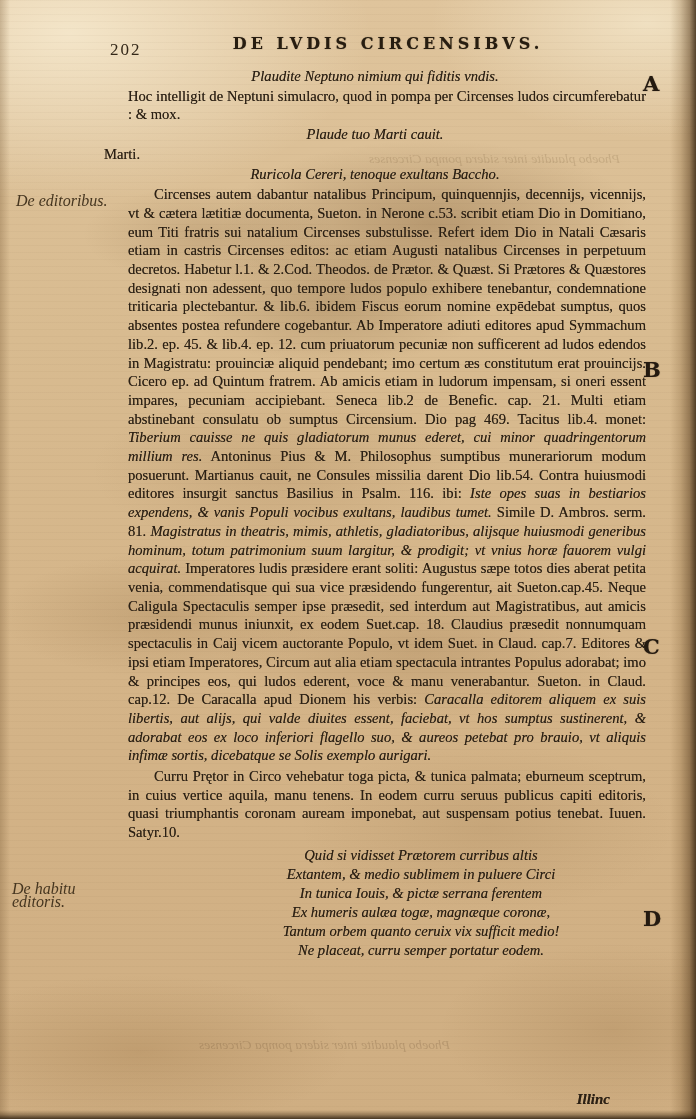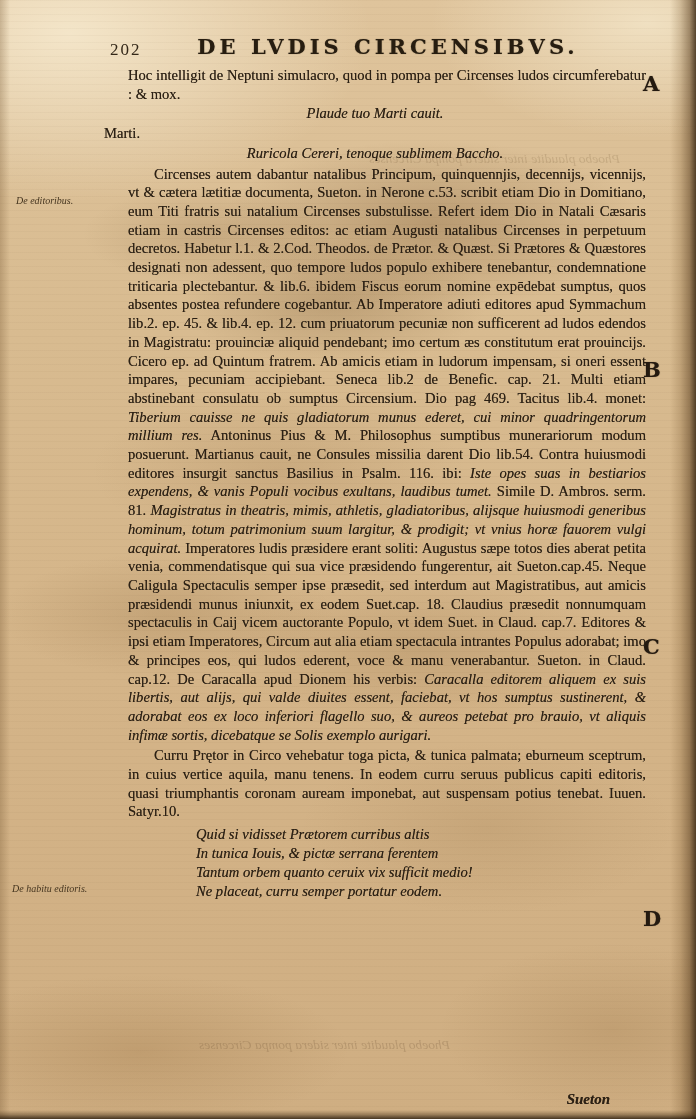--- a/index.html
+++ b/index.html
@@ -50,7 +50,7 @@
     position:absolute;left:150px;right:70px;top:34px;
     text-align:center;
     font-family:"DejaVu Serif","Liberation Serif",serif;
-    font-weight:700;font-size:21px;letter-spacing:4px;color:#271d10;
+    font-weight:700;font-size:16px;letter-spacing:4px;color:#271d10;
     text-shadow:0 0 1px rgba(39,29,16,0.55);
   }
 

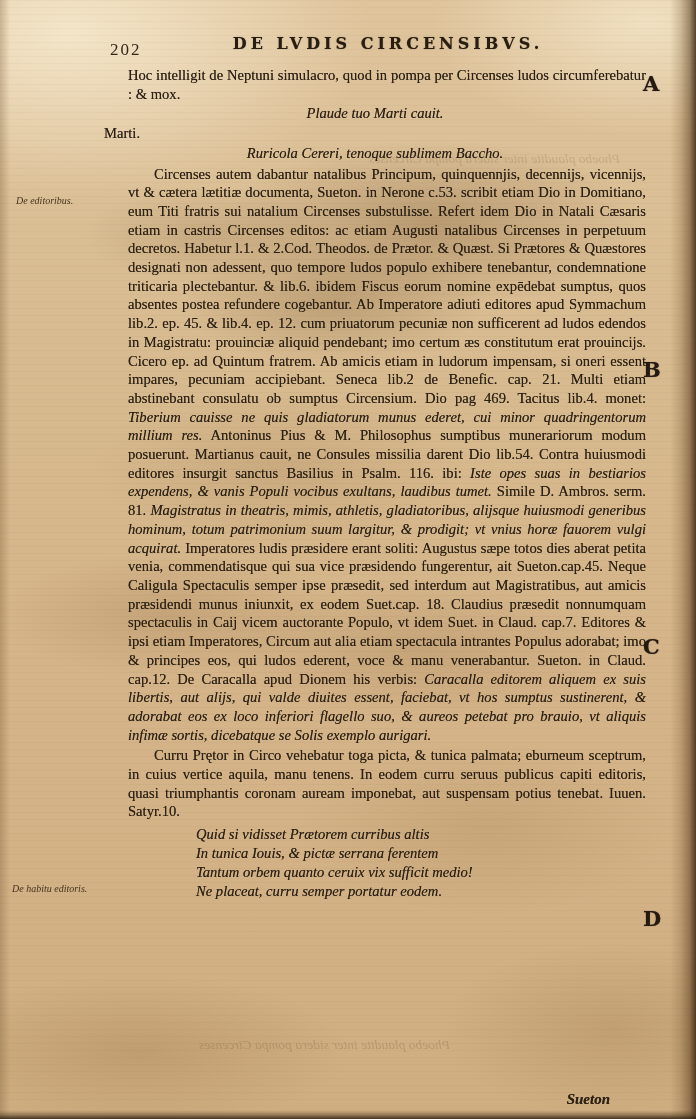--- a/index.html
+++ b/index.html
@@ -123,6 +123,7 @@
   <div class="margin-note mn-2">De habitu editoris.</div>
 
   <div class="text-col">
+    <div class="center-quote">Plaudite Neptuno nimium qui fiditis vndis.</div>
     <div class="para">Hoc intelligit de Neptuni simulacro, quod in pompa per Circenses ludos circumferebatur : &amp; mox.</div>
     <div class="center-quote">Plaude tuo Marti cauit.</div>
     <div class="item-line">Marti.</div>

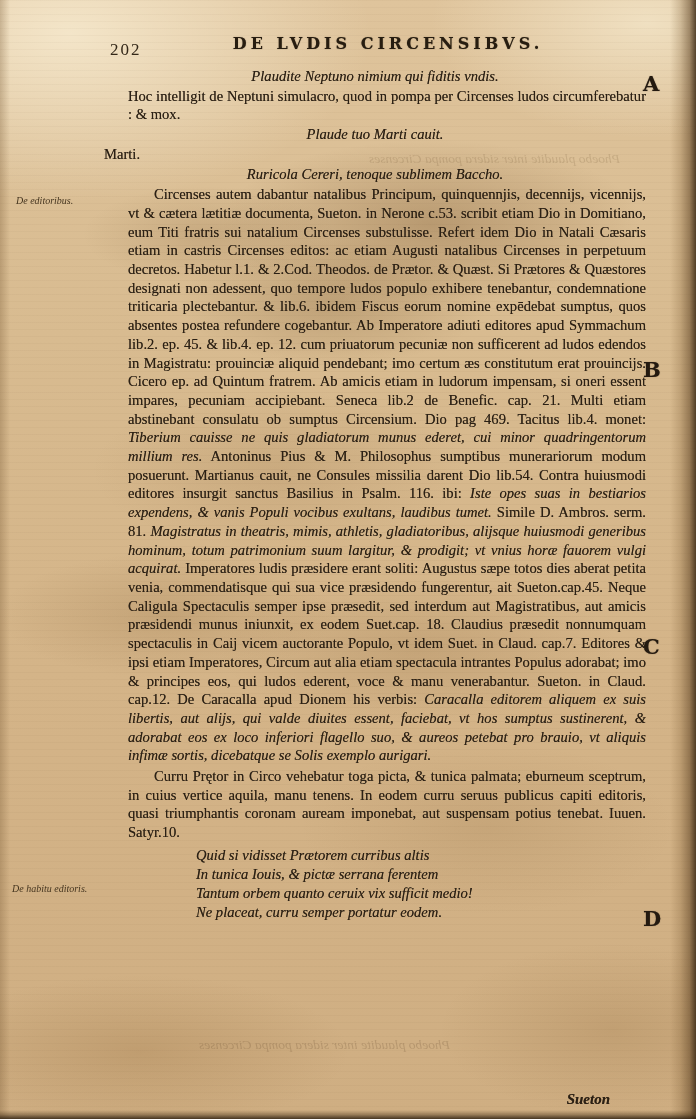--- a/index.html
+++ b/index.html
@@ -127,7 +127,7 @@
     <div class="para">Hoc intelligit de Neptuni simulacro, quod in pompa per Circenses ludos circumferebatur : &amp; mox.</div>
     <div class="center-quote">Plaude tuo Marti cauit.</div>
     <div class="item-line">Marti.</div>
-    <div class="center-quote">Ruricola Cereri, tenoque sublimem Baccho.</div>
+    <div class="center-quote">Ruricola Cereri, tenoque exultans Baccho.</div>
     <div class="para indent body-para"><span>Circenses autem dabantur natalibus Principum, quinquennjis, decennijs, vicennijs, vt &amp; cætera lætitiæ documenta, Sueton. in Nerone c.53. scribit etiam Dio in Domitiano, eum Titi fratris sui natalium Circenses substulisse. Refert idem Dio in Natali Cæsaris etiam in castris Circenses editos: ac etiam Augusti natalibus Circenses in perpetuum decretos. Habetur l.1. &amp; 2.Cod. Theodos. de Prætor. &amp; Quæst. Si Prætores &amp; Quæstores designati non adessent, quo tempore ludos populo exhibere tenebantur, condemnatione triticaria plectebantur. &amp; lib.6. ibidem Fiscus eorum nomine expēdebat sumptus, quos absentes postea refundere cogebantur. Ab Imperatore adiuti editores apud Symmachum lib.2. ep. 45. &amp; lib.4. ep. 12. cum priuatorum pecuniæ non sufficerent ad ludos edendos in Magistratu: prouinciæ aliquid pendebant; imo certum æs constitutum erat prouincijs. Cicero ep. ad Quintum fratrem. Ab amicis etiam in ludorum impensam, si oneri essent impares, pecuniam accipiebant. Seneca lib.2 de Benefic. cap. 21. Multi etiam abstinebant consulatu ob sumptus Circensium. Dio pag 469. Tacitus lib.4. monet: </span><i>Tiberium cauisse ne quis gladiatorum munus ederet, cui minor quadringentorum millium res.</i><span> Antoninus Pius &amp; M. Philosophus sumptibus munerariorum modum posuerunt. Martianus cauit, ne Consules missilia darent Dio lib.54. Contra huiusmodi editores insurgit sanctus Basilius in Psalm. 116. ibi: </span><i>Iste opes suas in bestiarios expendens, &amp; vanis Populi vocibus exultans, laudibus tumet.</i><span> Simile D. Ambros. serm. 81. </span><i>Magistratus in theatris, mimis, athletis, gladiatoribus, alijsque huiusmodi generibus hominum, totum patrimonium suum largitur, &amp; prodigit; vt vnius horæ fauorem vulgi acquirat.</i><span> Imperatores ludis præsidere erant soliti: Augustus sæpe totos dies aberat petita venia, commendatisque qui sua vice præsidendo fungerentur, ait Sueton.cap.45. Neque Caligula Spectaculis semper ipse præsedit, sed interdum aut Magistratibus, aut amicis præsidendi munus iniunxit, ex eodem Suet.cap. 18. Claudius præsedit nonnumquam spectaculis in Caij vicem auctorante Populo, vt idem Suet. in Claud. cap.7. Editores &amp; ipsi etiam Imperatores, Circum aut alia etiam spectacula intrantes Populus adorabat; imo &amp; principes eos, qui ludos ederent, voce &amp; manu venerabantur. Sueton. in Claud. cap.12. De Caracalla apud Dionem his verbis: </span><i>Caracalla editorem aliquem ex suis libertis, aut alijs, qui valde diuites essent, faciebat, vt hos sumptus sustinerent, &amp; adorabat eos ex loco inferiori flagello suo, &amp; aureos petebat pro brauio, vt aliquis infimæ sortis, dicebatque se Solis exemplo aurigari.</i></div>
     <div class="para indent body-para">Curru Prętor in Circo vehebatur toga picta, &amp; tunica palmata; eburneum sceptrum, in cuius vertice aquila, manu tenens. In eodem curru seruus publicus capiti editoris, quasi triumphantis coronam auream imponebat, aut suspensam potius tenebat. Iuuen. Satyr.10.</div>
     <div class="poem">

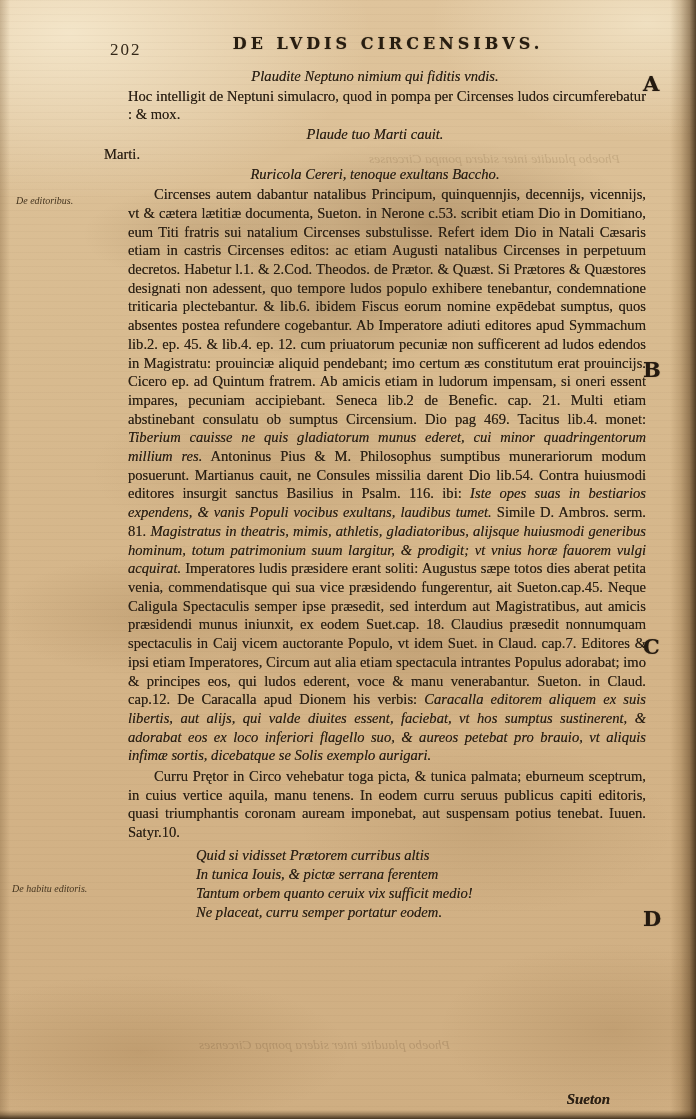--- a/index.html
+++ b/index.html
@@ -64,7 +64,7 @@
 
   .margin-note{
     position:absolute;width:96px;
-    font-style:italic;font-size:10px;line-height:12.5px;color:#463620;
+    font-style:italic;font-size:16px;line-height:12.5px;color:#463620;
   }
   .mn-1{left:16px;top:195px;}
   .mn-2{left:12px;top:883px;}

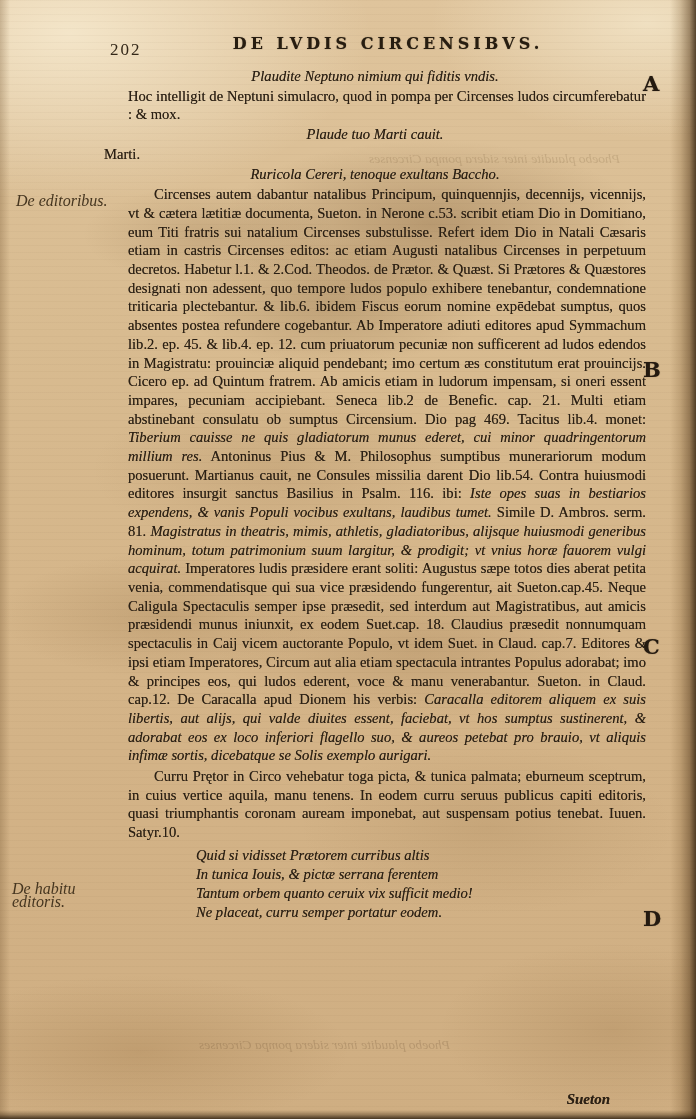--- a/index.html
+++ b/index.html
@@ -79,7 +79,7 @@
   .para.indent{text-indent:26px;}
   .item-line{margin:1px 0;}
   .body-para{margin-top:2px;}
-  .poem{margin-left:92px;margin-top:4px;font-style:italic;}
+  .poem{margin-left:92px;margin-top:4px;font-style:italic;text-align:center;}
   .poem div{line-height:19px;}
   i{font-style:italic;}
 

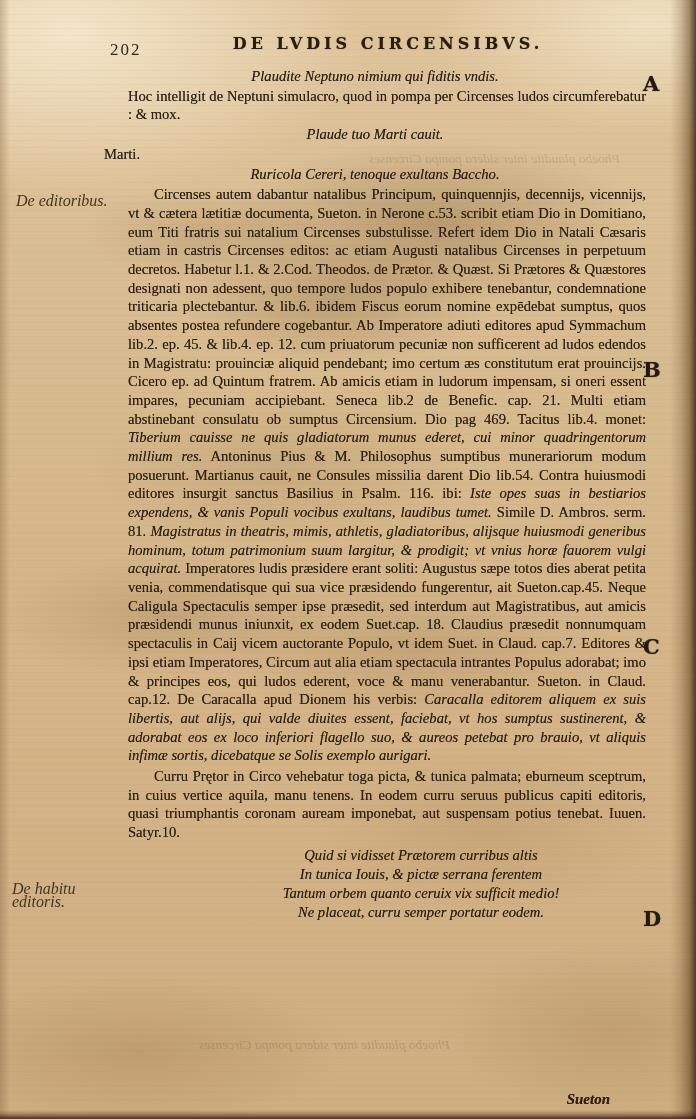--- a/index.html
+++ b/index.html
@@ -132,6 +132,7 @@
     <div class="para indent body-para">Curru Prętor in Circo vehebatur toga picta, &amp; tunica palmata; eburneum sceptrum, in cuius vertice aquila, manu tenens. In eodem curru seruus publicus capiti editoris, quasi triumphantis coronam auream imponebat, aut suspensam potius tenebat. Iuuen. Satyr.10.</div>
     <div class="poem">
         <div>Quid si vidisset Prætorem curribus altis</div>
+        <div>Extantem, &amp; medio sublimem in puluere Circi</div>
         <div>In tunica Iouis, &amp; pictæ serrana ferentem</div>
         <div>Tantum orbem quanto ceruix vix sufficit medio!</div>
         <div>Ne placeat, curru semper portatur eodem.</div>

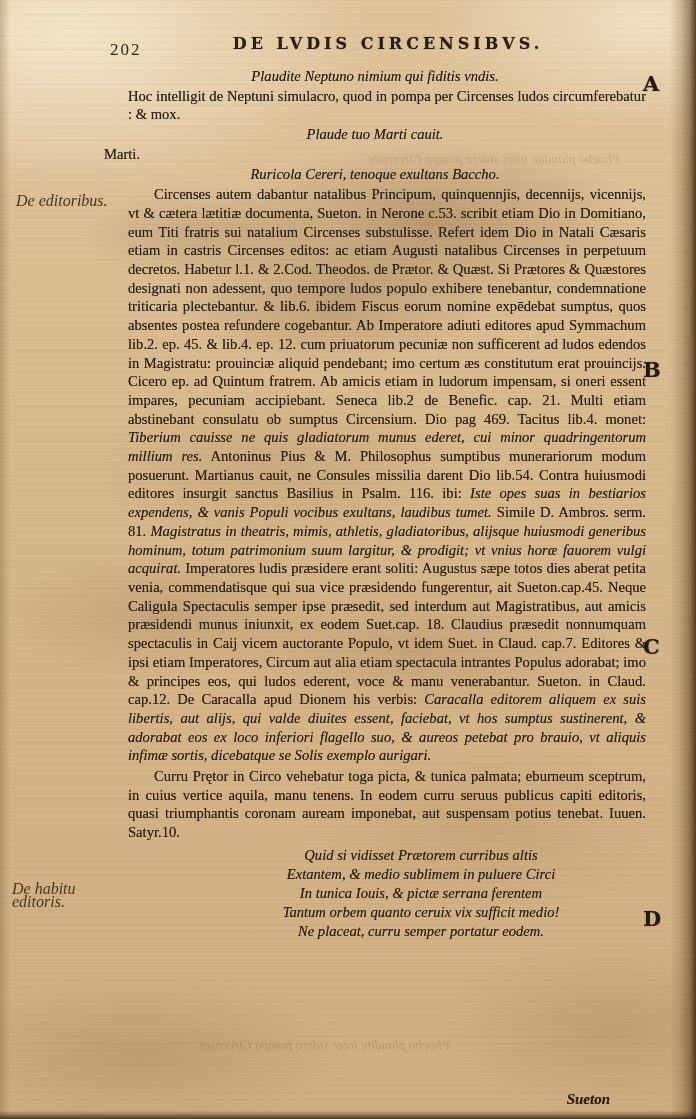--- a/index.html
+++ b/index.html
@@ -134,6 +134,7 @@
         <div>Quid si vidisset Prætorem curribus altis</div>
         <div>Extantem, &amp; medio sublimem in puluere Circi</div>
         <div>In tunica Iouis, &amp; pictæ serrana ferentem</div>
+        <div>Ex humeris aulæa togæ, magnæque coronæ,</div>
         <div>Tantum orbem quanto ceruix vix sufficit medio!</div>
         <div>Ne placeat, curru semper portatur eodem.</div>
       </div>

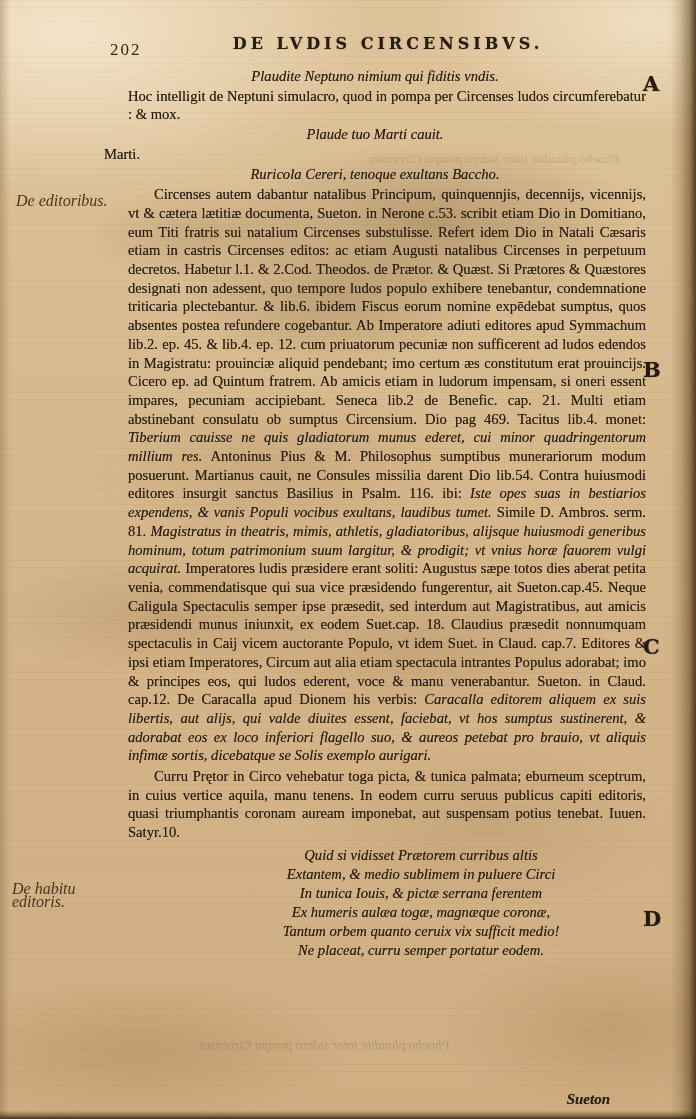--- a/index.html
+++ b/index.html
@@ -140,7 +140,7 @@
       </div>
   </div>
 
-  <div class="catchword">Sueton</div>
+  <div class="catchword">Illinc</div>
 
 </div>
 

